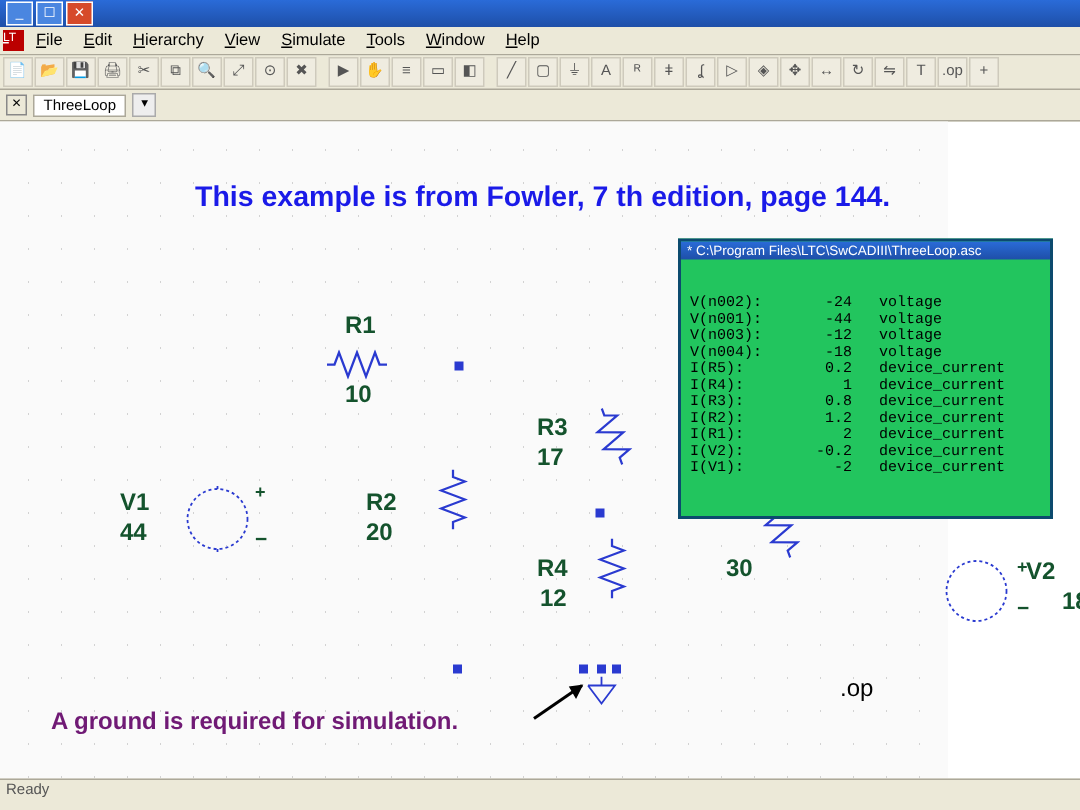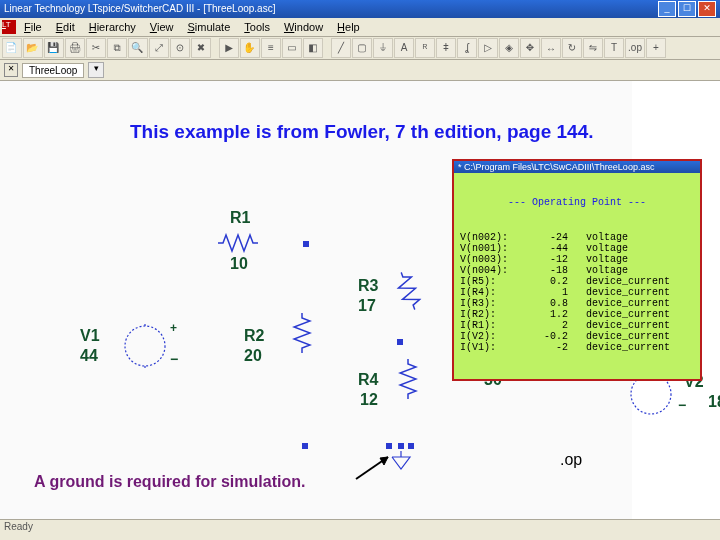--- a/index.html
+++ b/index.html
@@ -40,7 +40,6 @@
 <body>
 
 <div class="title-bar">
-  <span>Linear Technology LTspice/SwitcherCAD III - [ThreeLoop.asc]</span>
   <div class="btns">
     <div class="btn">_</div>
     <div class="btn">☐</div>

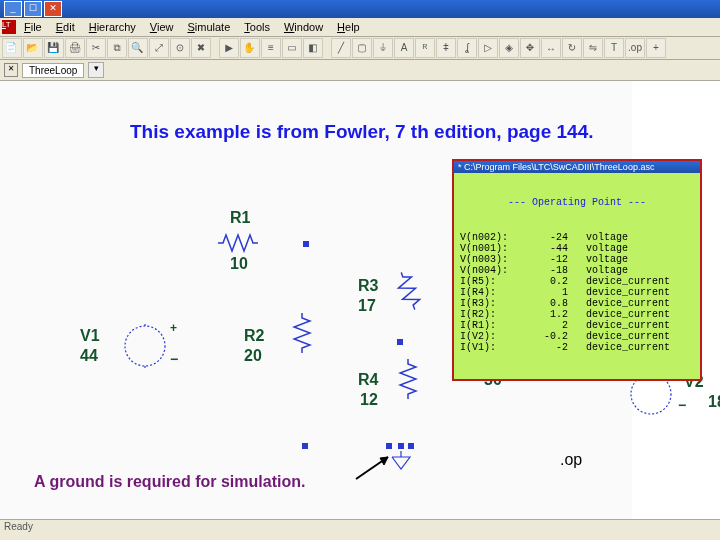--- a/index.html
+++ b/index.html
@@ -19,7 +19,7 @@
   .txt{position:absolute;font-weight:bold;white-space:nowrap}
   .blue{color:#1a1ae8}
   .comp-label{font-size:16px;color:#14532d}
-  .op-window{position:absolute;border:2px solid #b91c1c;background:#bef264;font-family:'Courier New',monospace;font-size:10px}
+  .op-window{position:absolute;border:2px solid #0c4a6e;background:#22c55e;font-family:'Courier New',monospace;font-size:10px}
   .op-title{background:linear-gradient(#2a6bd8,#1e4fa8);color:#fff;font-size:9px;padding:1px 4px;font-family:Arial}
   .op-body{padding:2px 6px 4px 6px;white-space:pre}
   .op-header{color:#1a1ae8;text-align:center;font-size:10px;margin-bottom:2px}

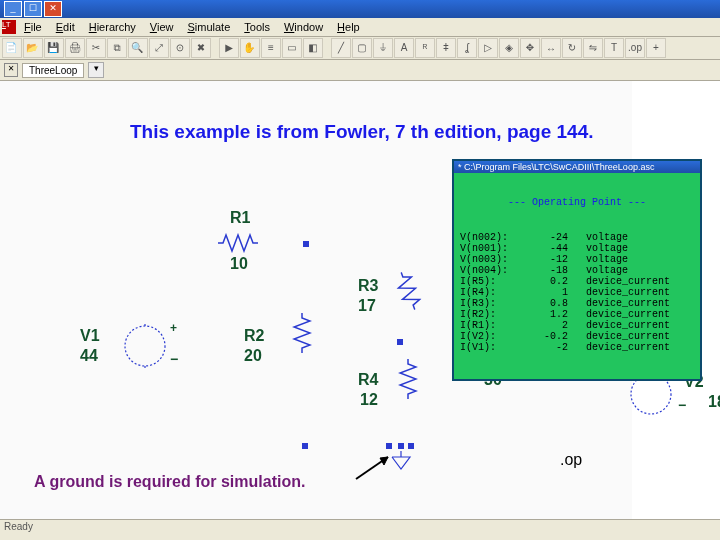--- a/index.html
+++ b/index.html
@@ -195,7 +195,6 @@
   <div class="op-window" style="left:452px;top:78px;width:246px">
     <div class="op-title">* C:\Program Files\LTC\SwCADIII\ThreeLoop.asc</div>
     <div class="op-body">
-      <div class="op-header">--- Operating Point ---</div>
       <div id="op-rows"><div>V(n002):       -24   voltage</div><div>V(n001):       -44   voltage</div><div>V(n003):       -12   voltage</div><div>V(n004):       -18   voltage</div><div>I(R5):         0.2   device_current</div><div>I(R4):           1   device_current</div><div>I(R3):         0.8   device_current</div><div>I(R2):         1.2   device_current</div><div>I(R1):           2   device_current</div><div>I(V2):        -0.2   device_current</div><div>I(V1):          -2   device_current</div></div>
     </div>
   </div>

